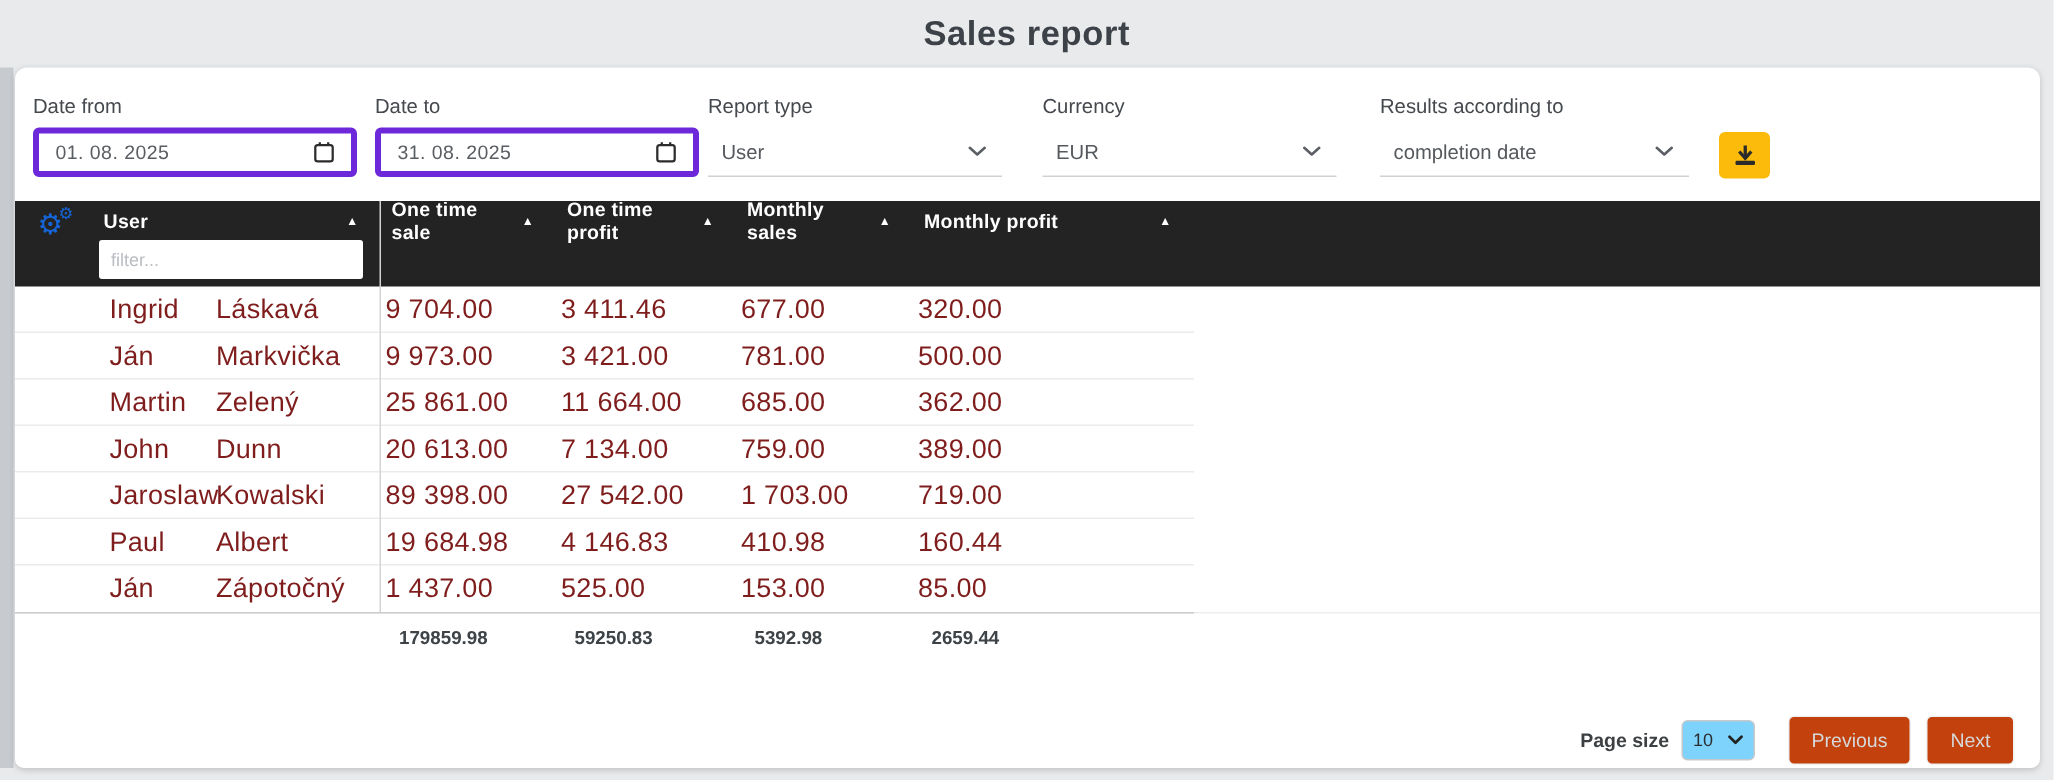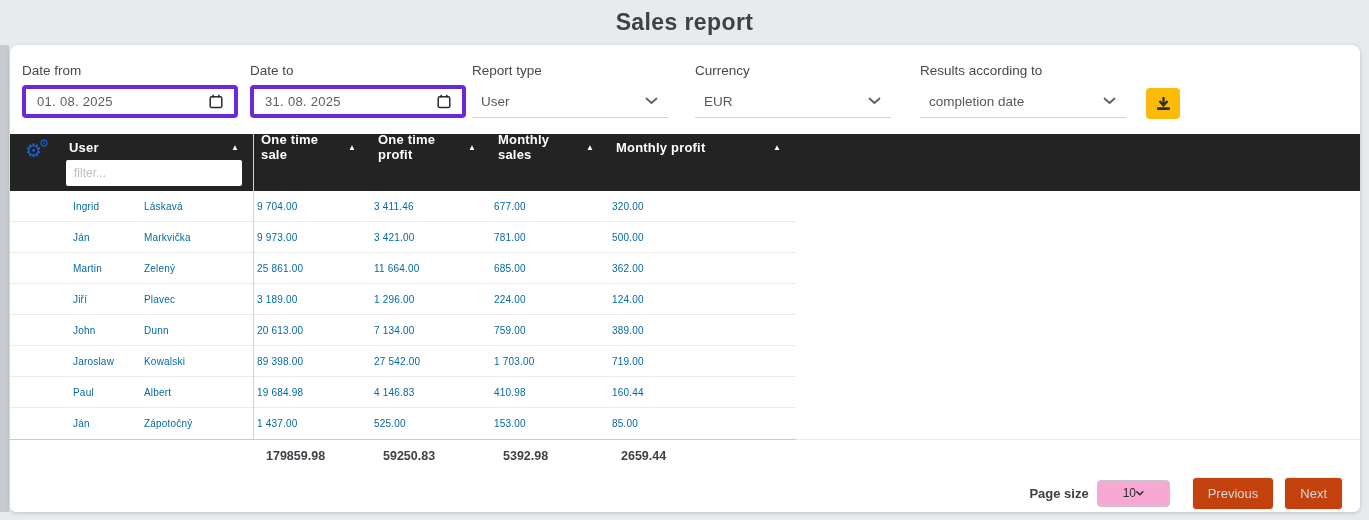--- a/index.html
+++ b/index.html
@@ -84,7 +84,7 @@
     display:grid;
     grid-template-columns:56px 187px 117px 120px 118px 187px;
     height:31px; align-items:center;
-    font-size:10px; color:#0369a1; letter-spacing:.2px;
+    font-size:18px; color:#7f1d1d; letter-spacing:.2px;
   }
   .trow:not(:last-child) { border-bottom:1px solid #ebebeb; }
   .ucell { grid-column:2; display:flex; padding-left:7px; }

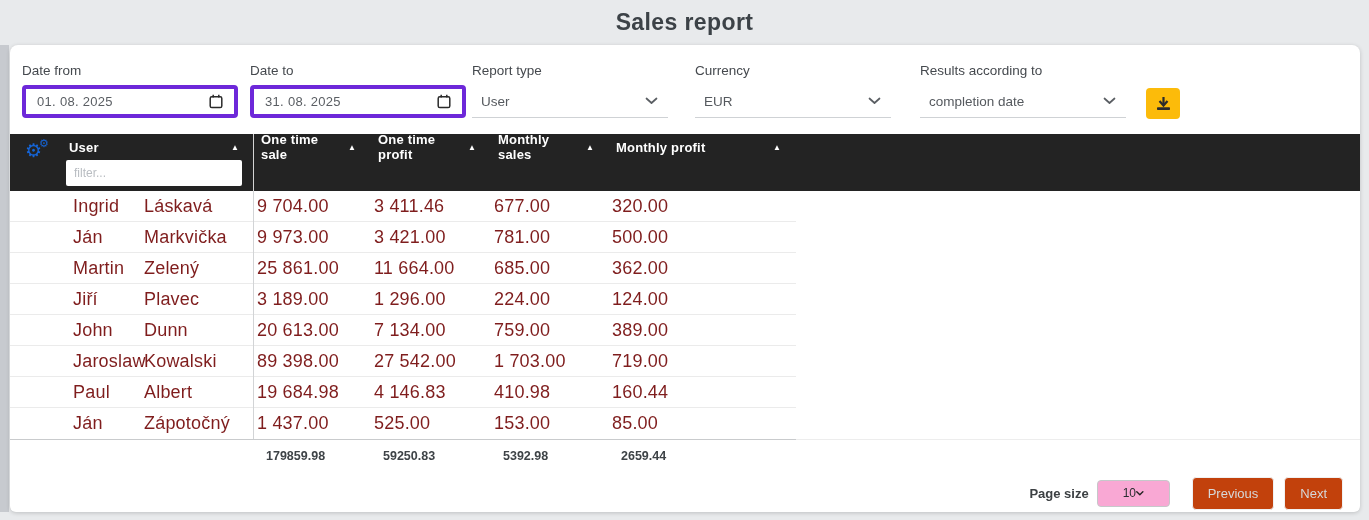--- a/index.html
+++ b/index.html
@@ -259,16 +259,6 @@
     </div>
     <div class="trow">
       <div class="ucell">
-          <span class="fn">Jiří</span>
-          <span class="ln">Plavec</span>
-        </div>
-      <div class="vcell">3 189.00</div>
-      <div class="vcell">1 296.00</div>
-      <div class="vcell">224.00</div>
-      <div class="vcell">124.00</div>
-    </div>
-    <div class="trow">
-      <div class="ucell">
           <span class="fn">John</span>
           <span class="ln">Dunn</span>
         </div>

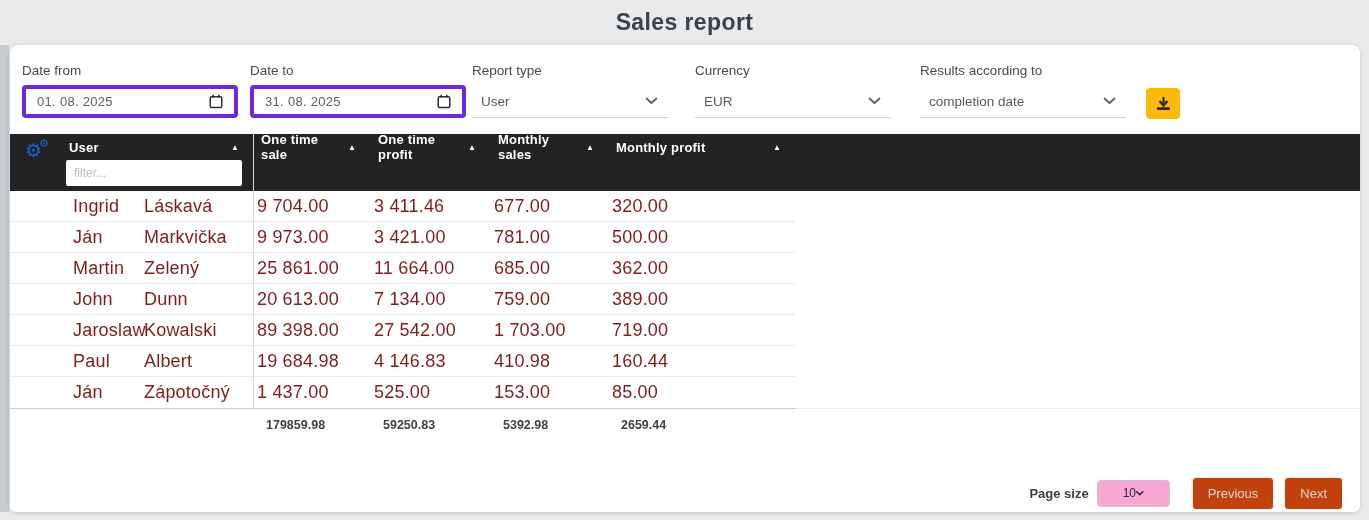--- a/index.html
+++ b/index.html
@@ -107,8 +107,8 @@
   }
   .pager .plabel { font-size:13px; font-weight:700; color:#3c4043; margin-right:8px; }
   .psize {
-    width:73px; height:27px; border:1px solid #c6c8ca; border-radius:4px;
-    display:flex; align-items:center; padding:0 25px; background:#f9a8d4; cursor:pointer;
+    width:49px; height:27px; border:1px solid #c6c8ca; border-radius:4px;
+    display:flex; align-items:center; padding:0 7px; background:#7dd3fc; cursor:pointer;
     font-size:12px; color:#2b2e31; margin-right:12px;
   }
   .psize svg { margin-left:auto; }

